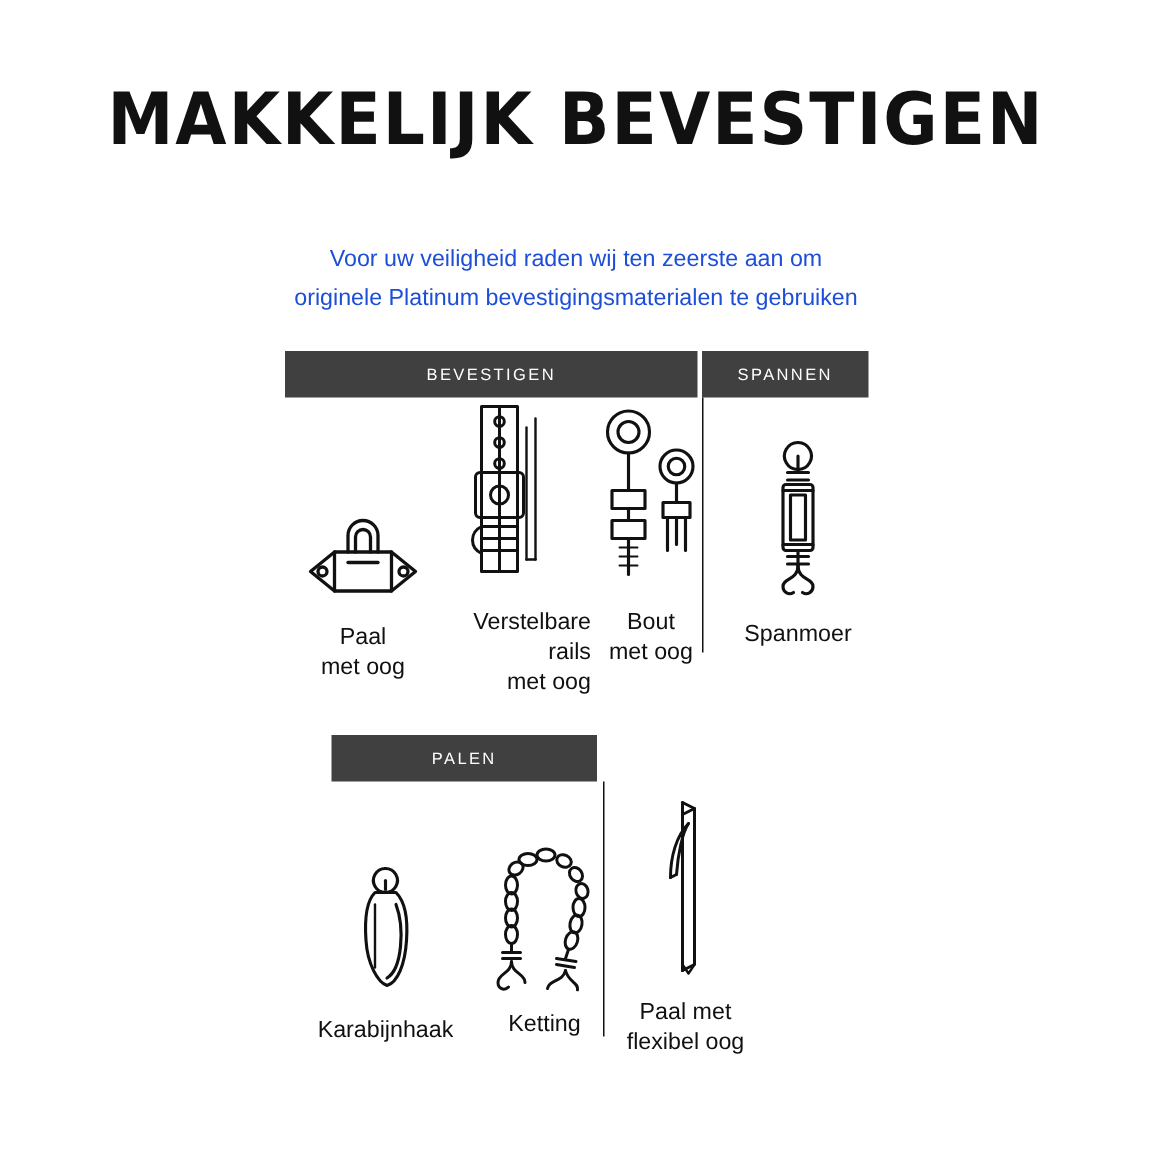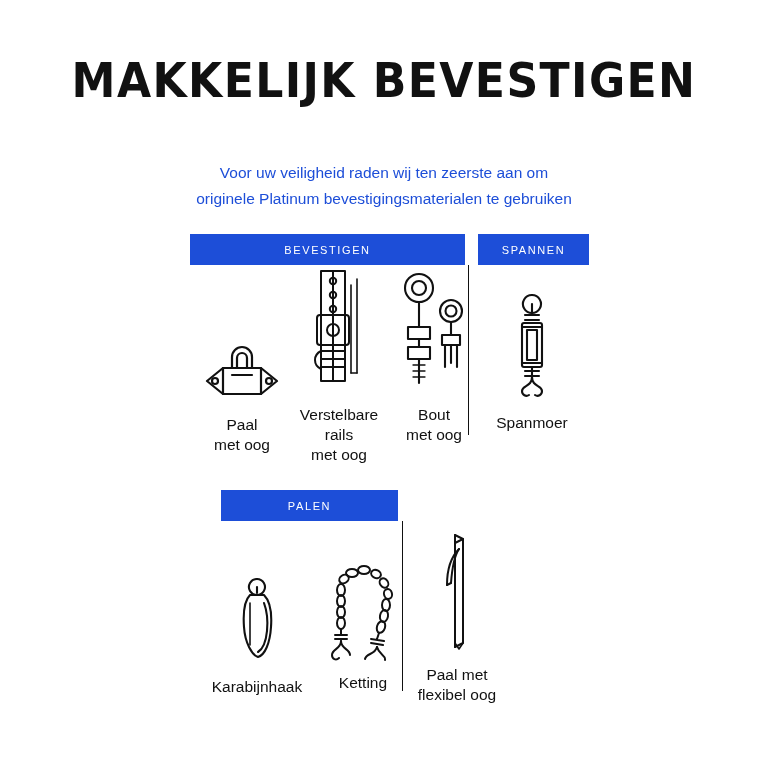--- a/index.html
+++ b/index.html
@@ -64,7 +64,7 @@
     gap: 3px;
   }
   .bar {
-    background: #1d4ed8;
+    background: #404040;
     color: #ffffff;
     display: flex;
     align-items: center;

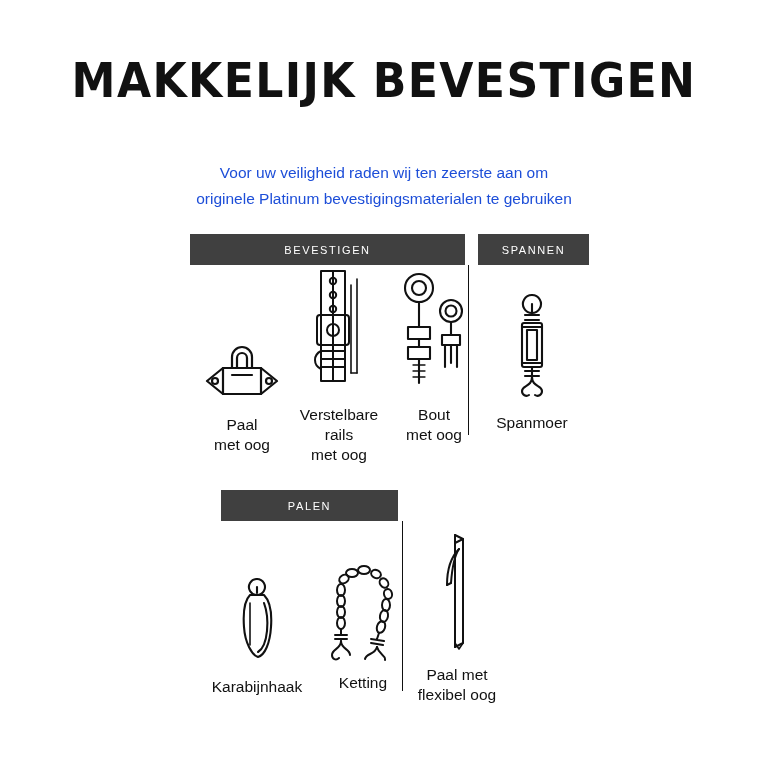--- a/index.html
+++ b/index.html
@@ -74,7 +74,7 @@
     font-weight: 400;
   }
   .bar.wide  { flex: 0 0 275px; }
-  .bar.narrow{ flex: 0 0 111px; margin-left: 10px; }
+  .bar.narrow{ flex: 0 0 111px; }
   .bar.half-a{ flex: 0 0 209px; }
   .bar.half-b{ flex: 0 0 177px; margin-left: 31px; }
 

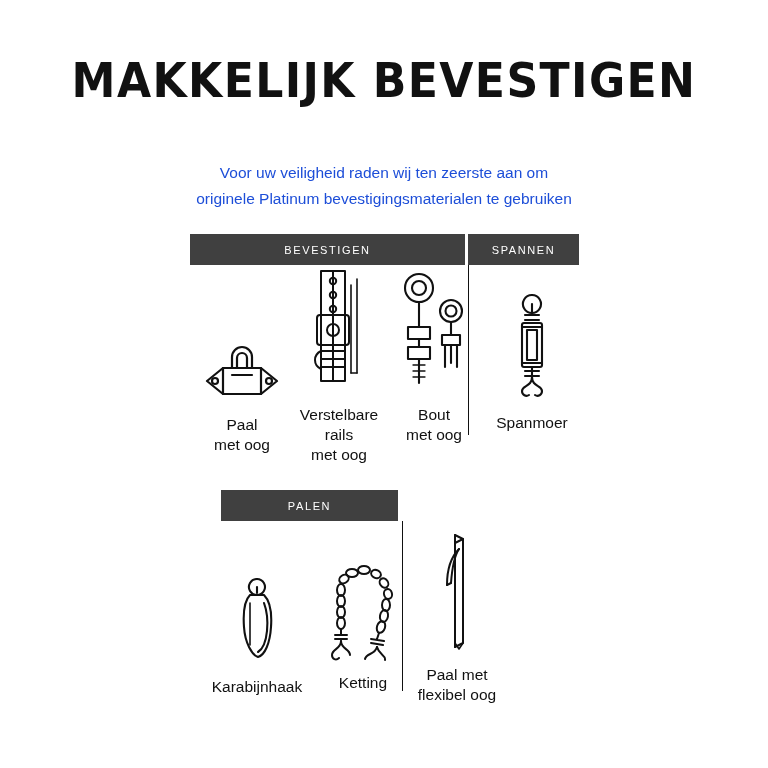--- a/index.html
+++ b/index.html
@@ -114,7 +114,7 @@
 
   
   .i-plaat      { left: 0px;   top: 18px;  width: 104px; }
-  .i-rails      { left: 94px;  top: 8px;   width: 110px; }
+  .i-rails      { left: 94px;  top: 8px;   width: 110px; text-align: right; }
   .i-bout       { left: 196px; top: 8px;   width: 96px;  }
   .i-spanmoer   { left: 288px; top: 16px;  width: 108px; }
 

